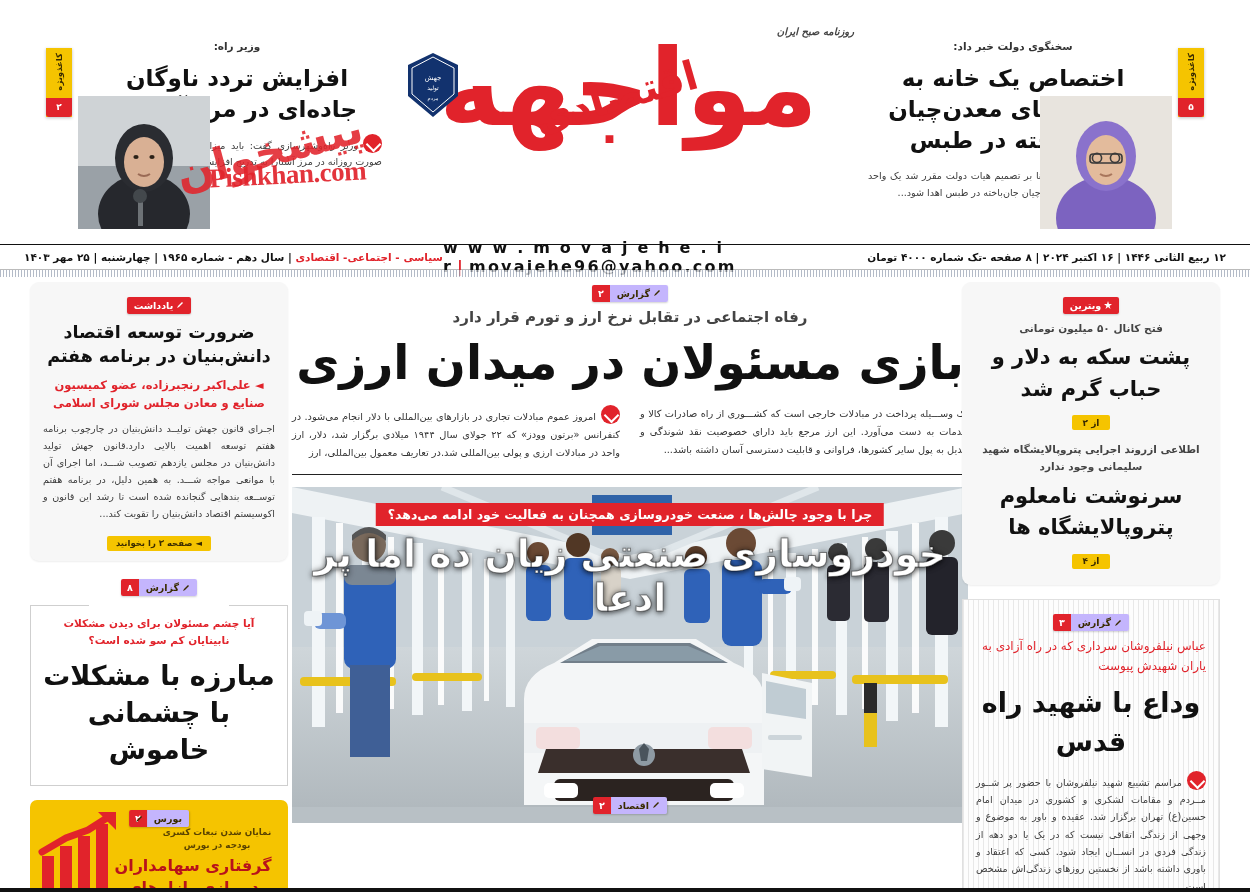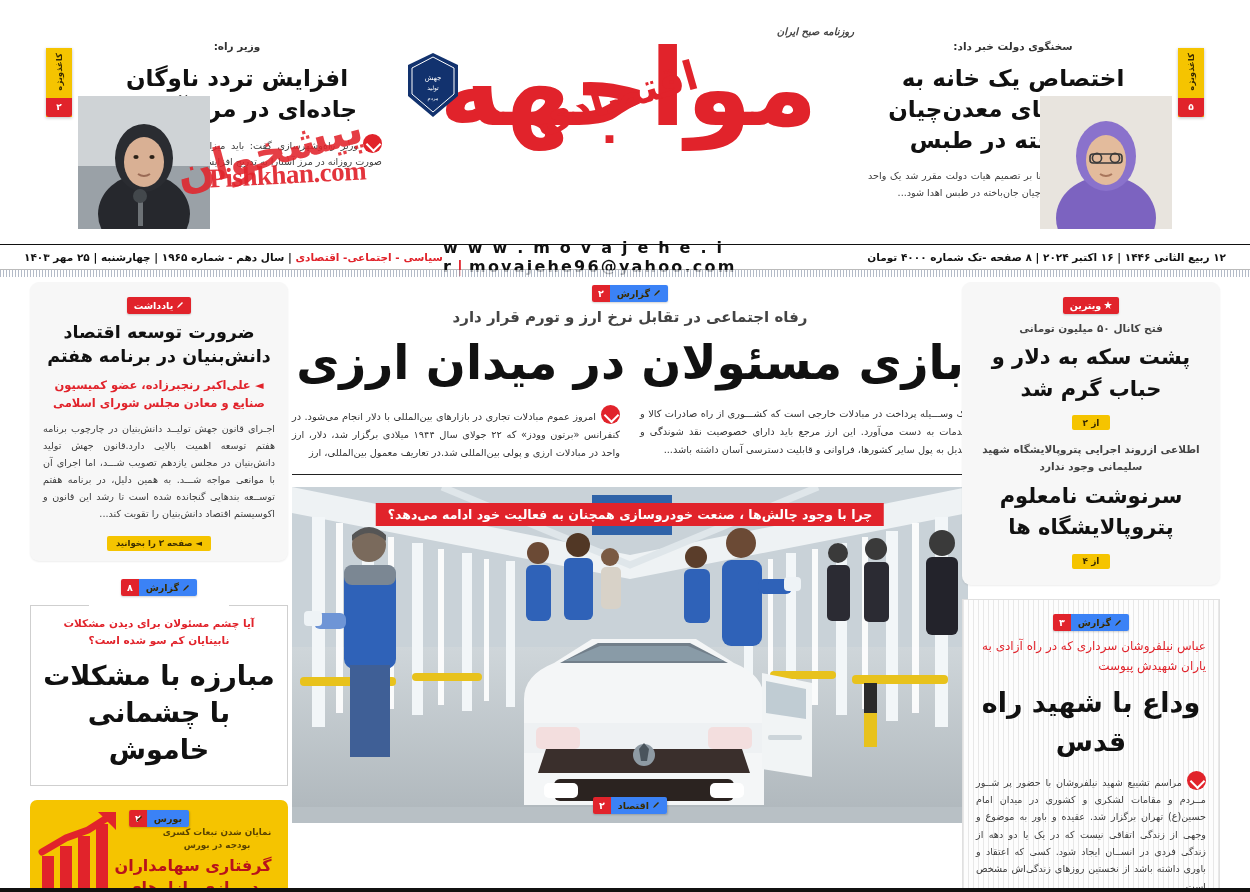--- a/index.html
+++ b/index.html
@@ -119,7 +119,7 @@
     border-radius:2px;box-shadow:0 1px 2px rgba(0,0,0,.18);
   }
   .chip .lbl{
-    background:#3b82f6;color:#3a2c00;font-size:9.5px;font-weight:bold;
+    background:#c4b5fd;color:#3a2c00;font-size:9.5px;font-weight:bold;
     padding:0 7px;display:flex;align-items:center;gap:3px;
   }
   .chip .num{

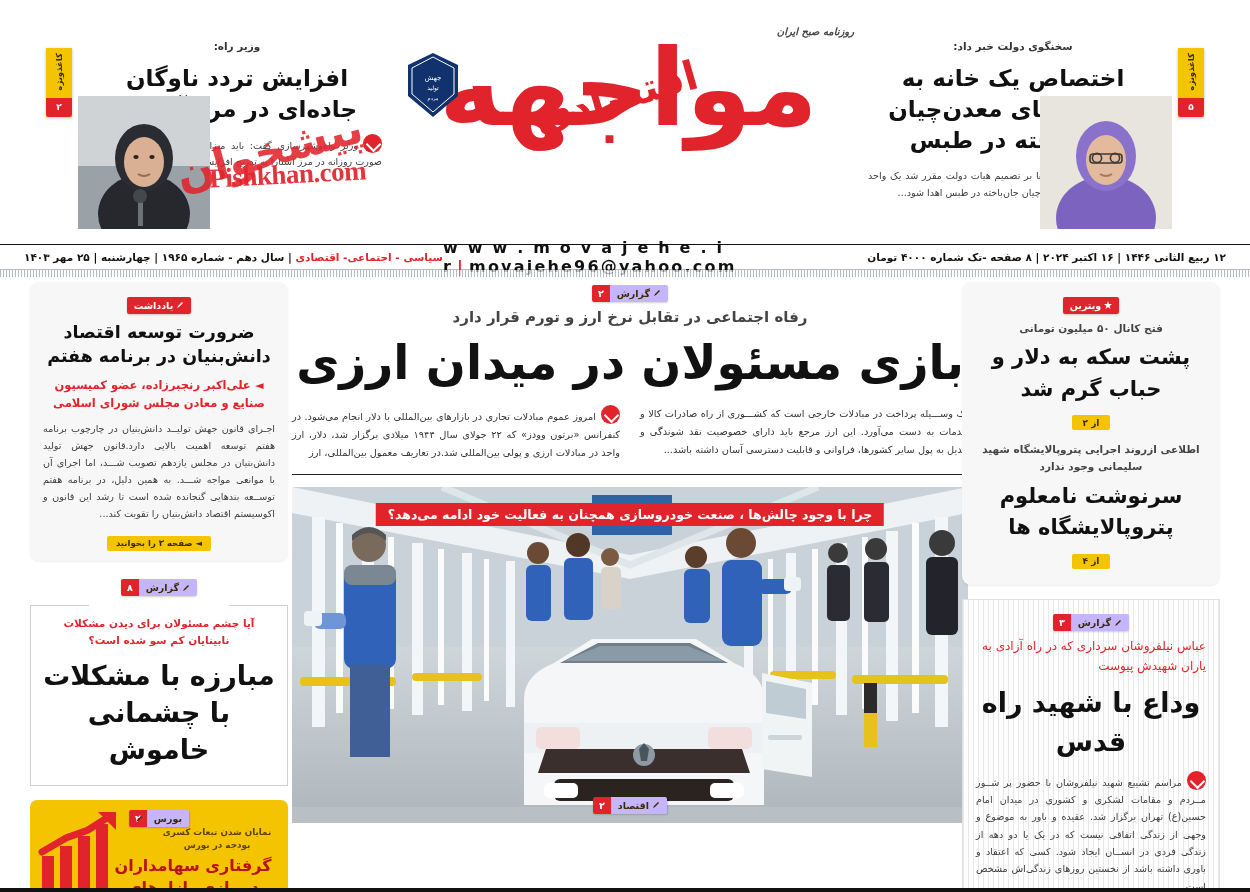--- a/index.html
+++ b/index.html
@@ -517,6 +517,7 @@
         </svg>
 
         <div class="ov-red">چرا با وجود چالش‌ها ، صنعت خودروسازی همچنان به فعالیت خود ادامه می‌دهد؟</div>
+        <div class="ov-title">خودروسازی صنعتی زیان ده اما پر ادعا</div>
         <div class="photo-chip">
           <span class="chip">
             <span class="lbl">

